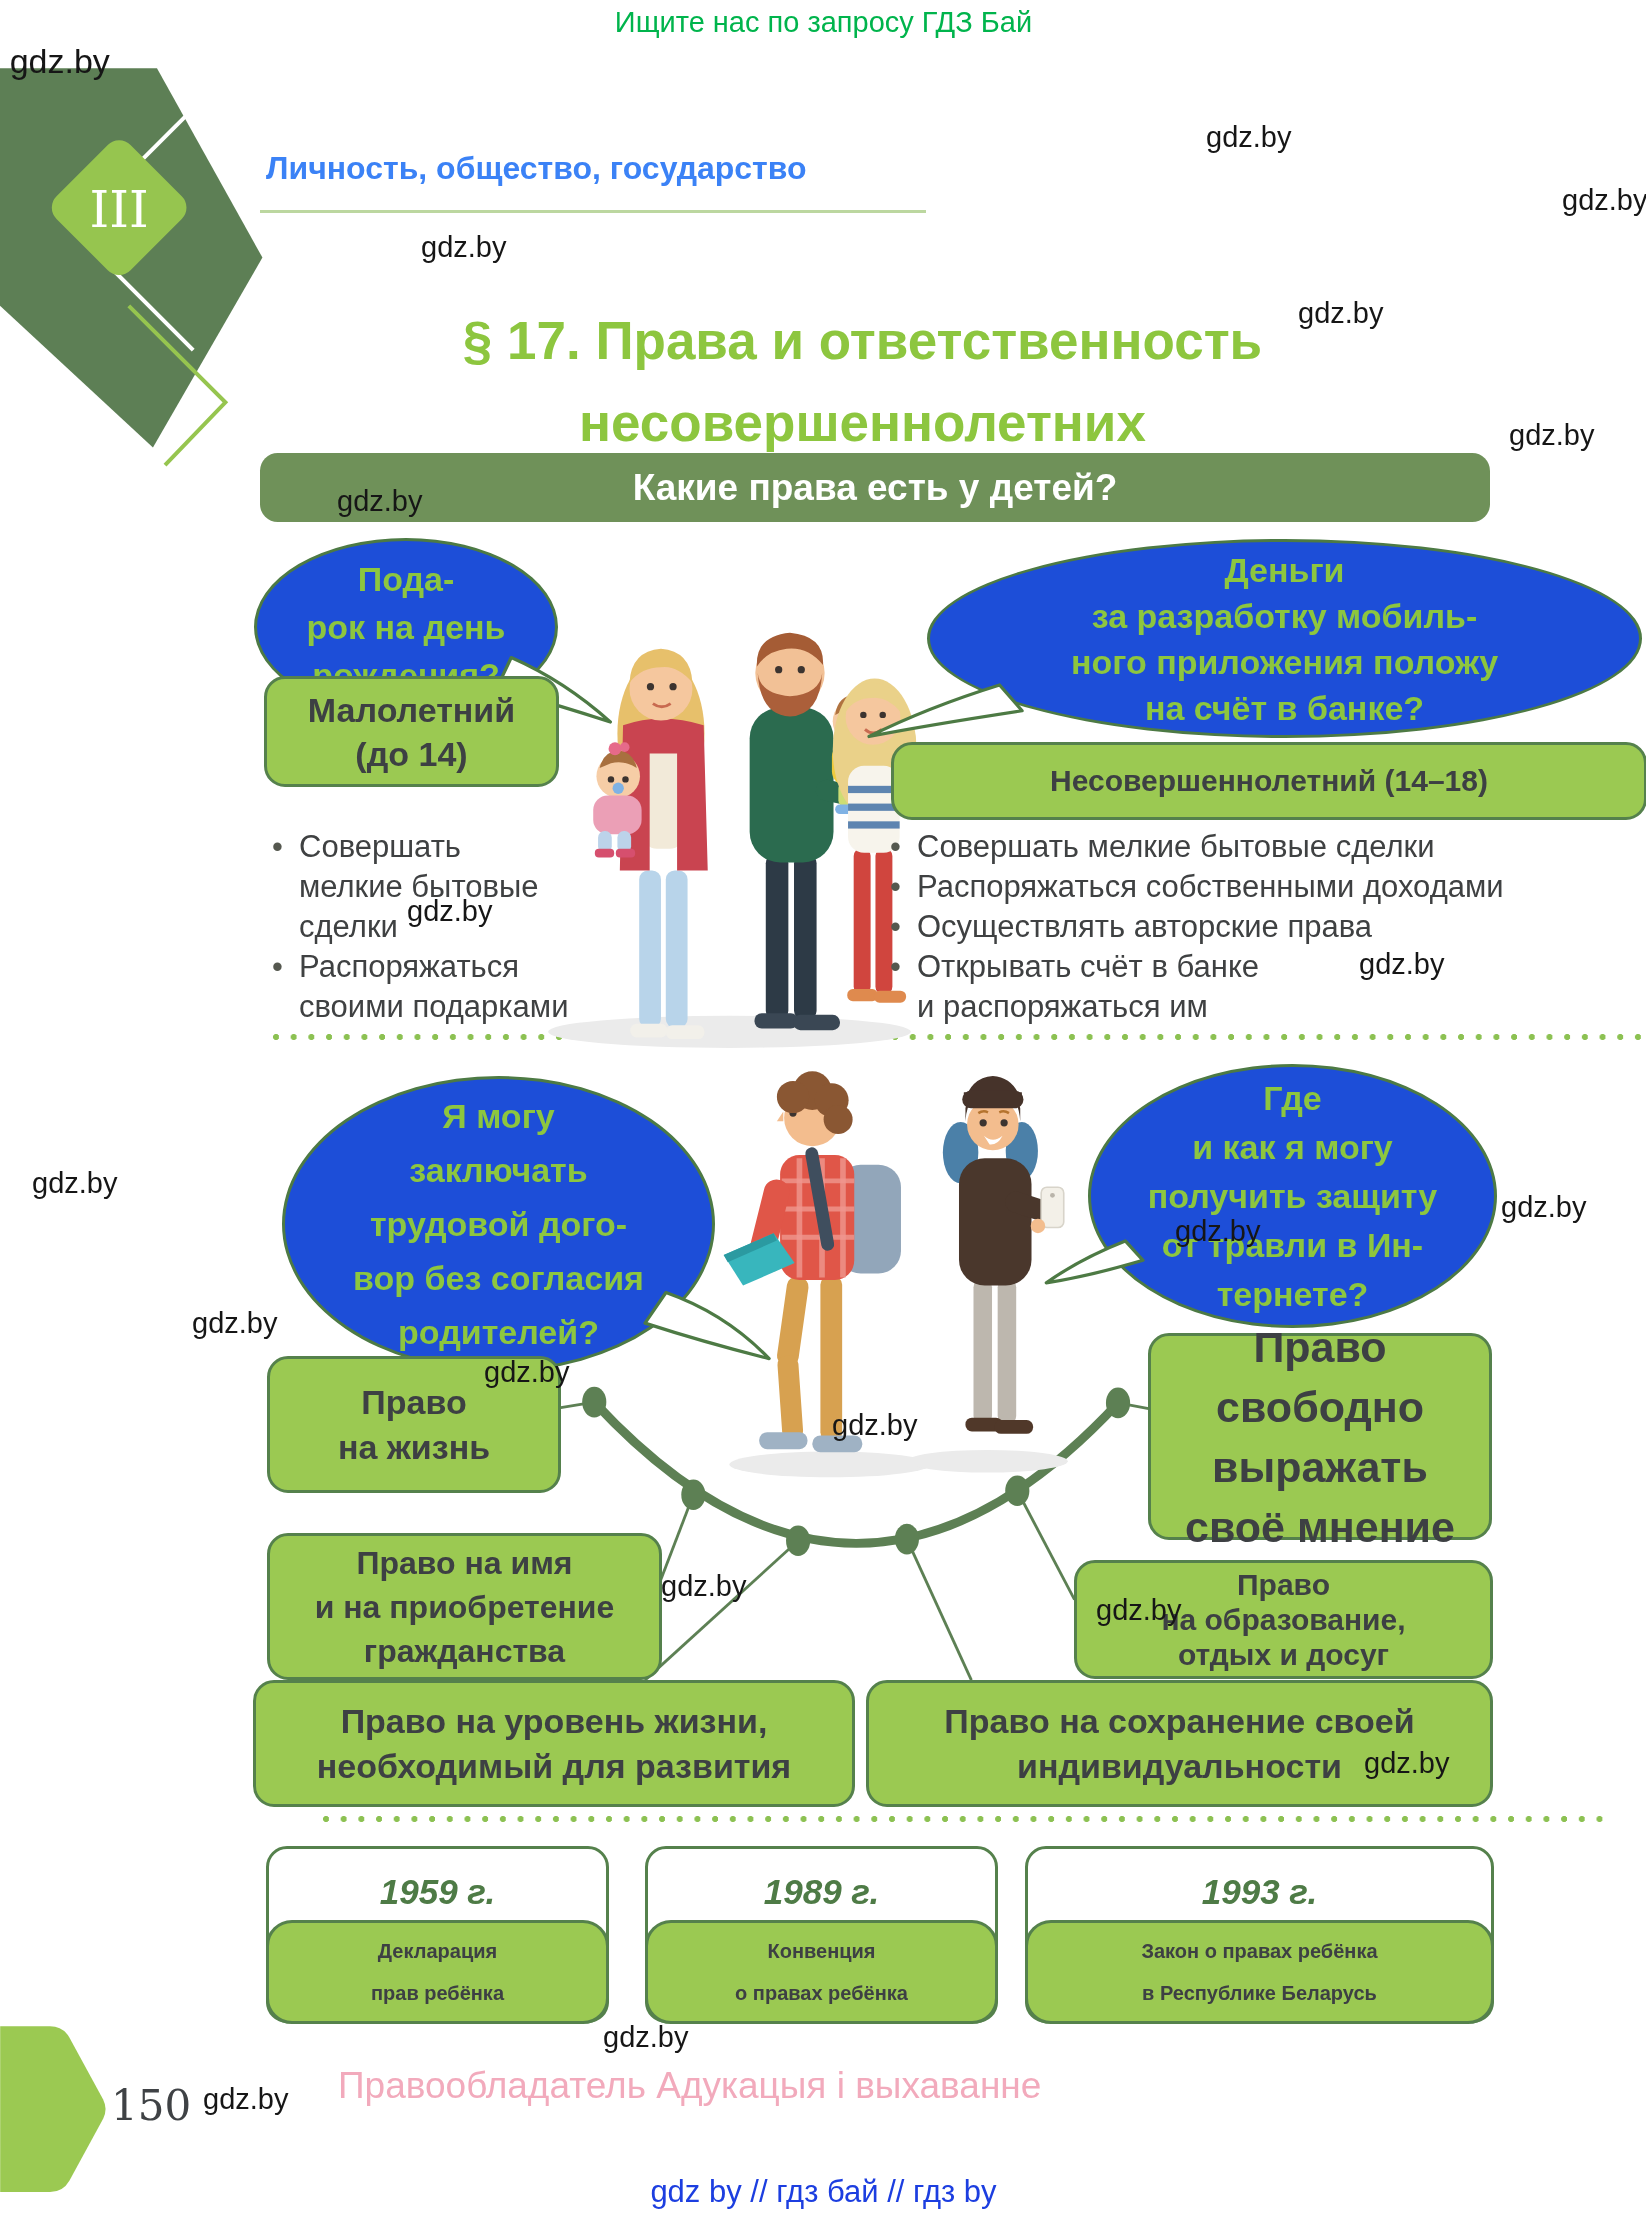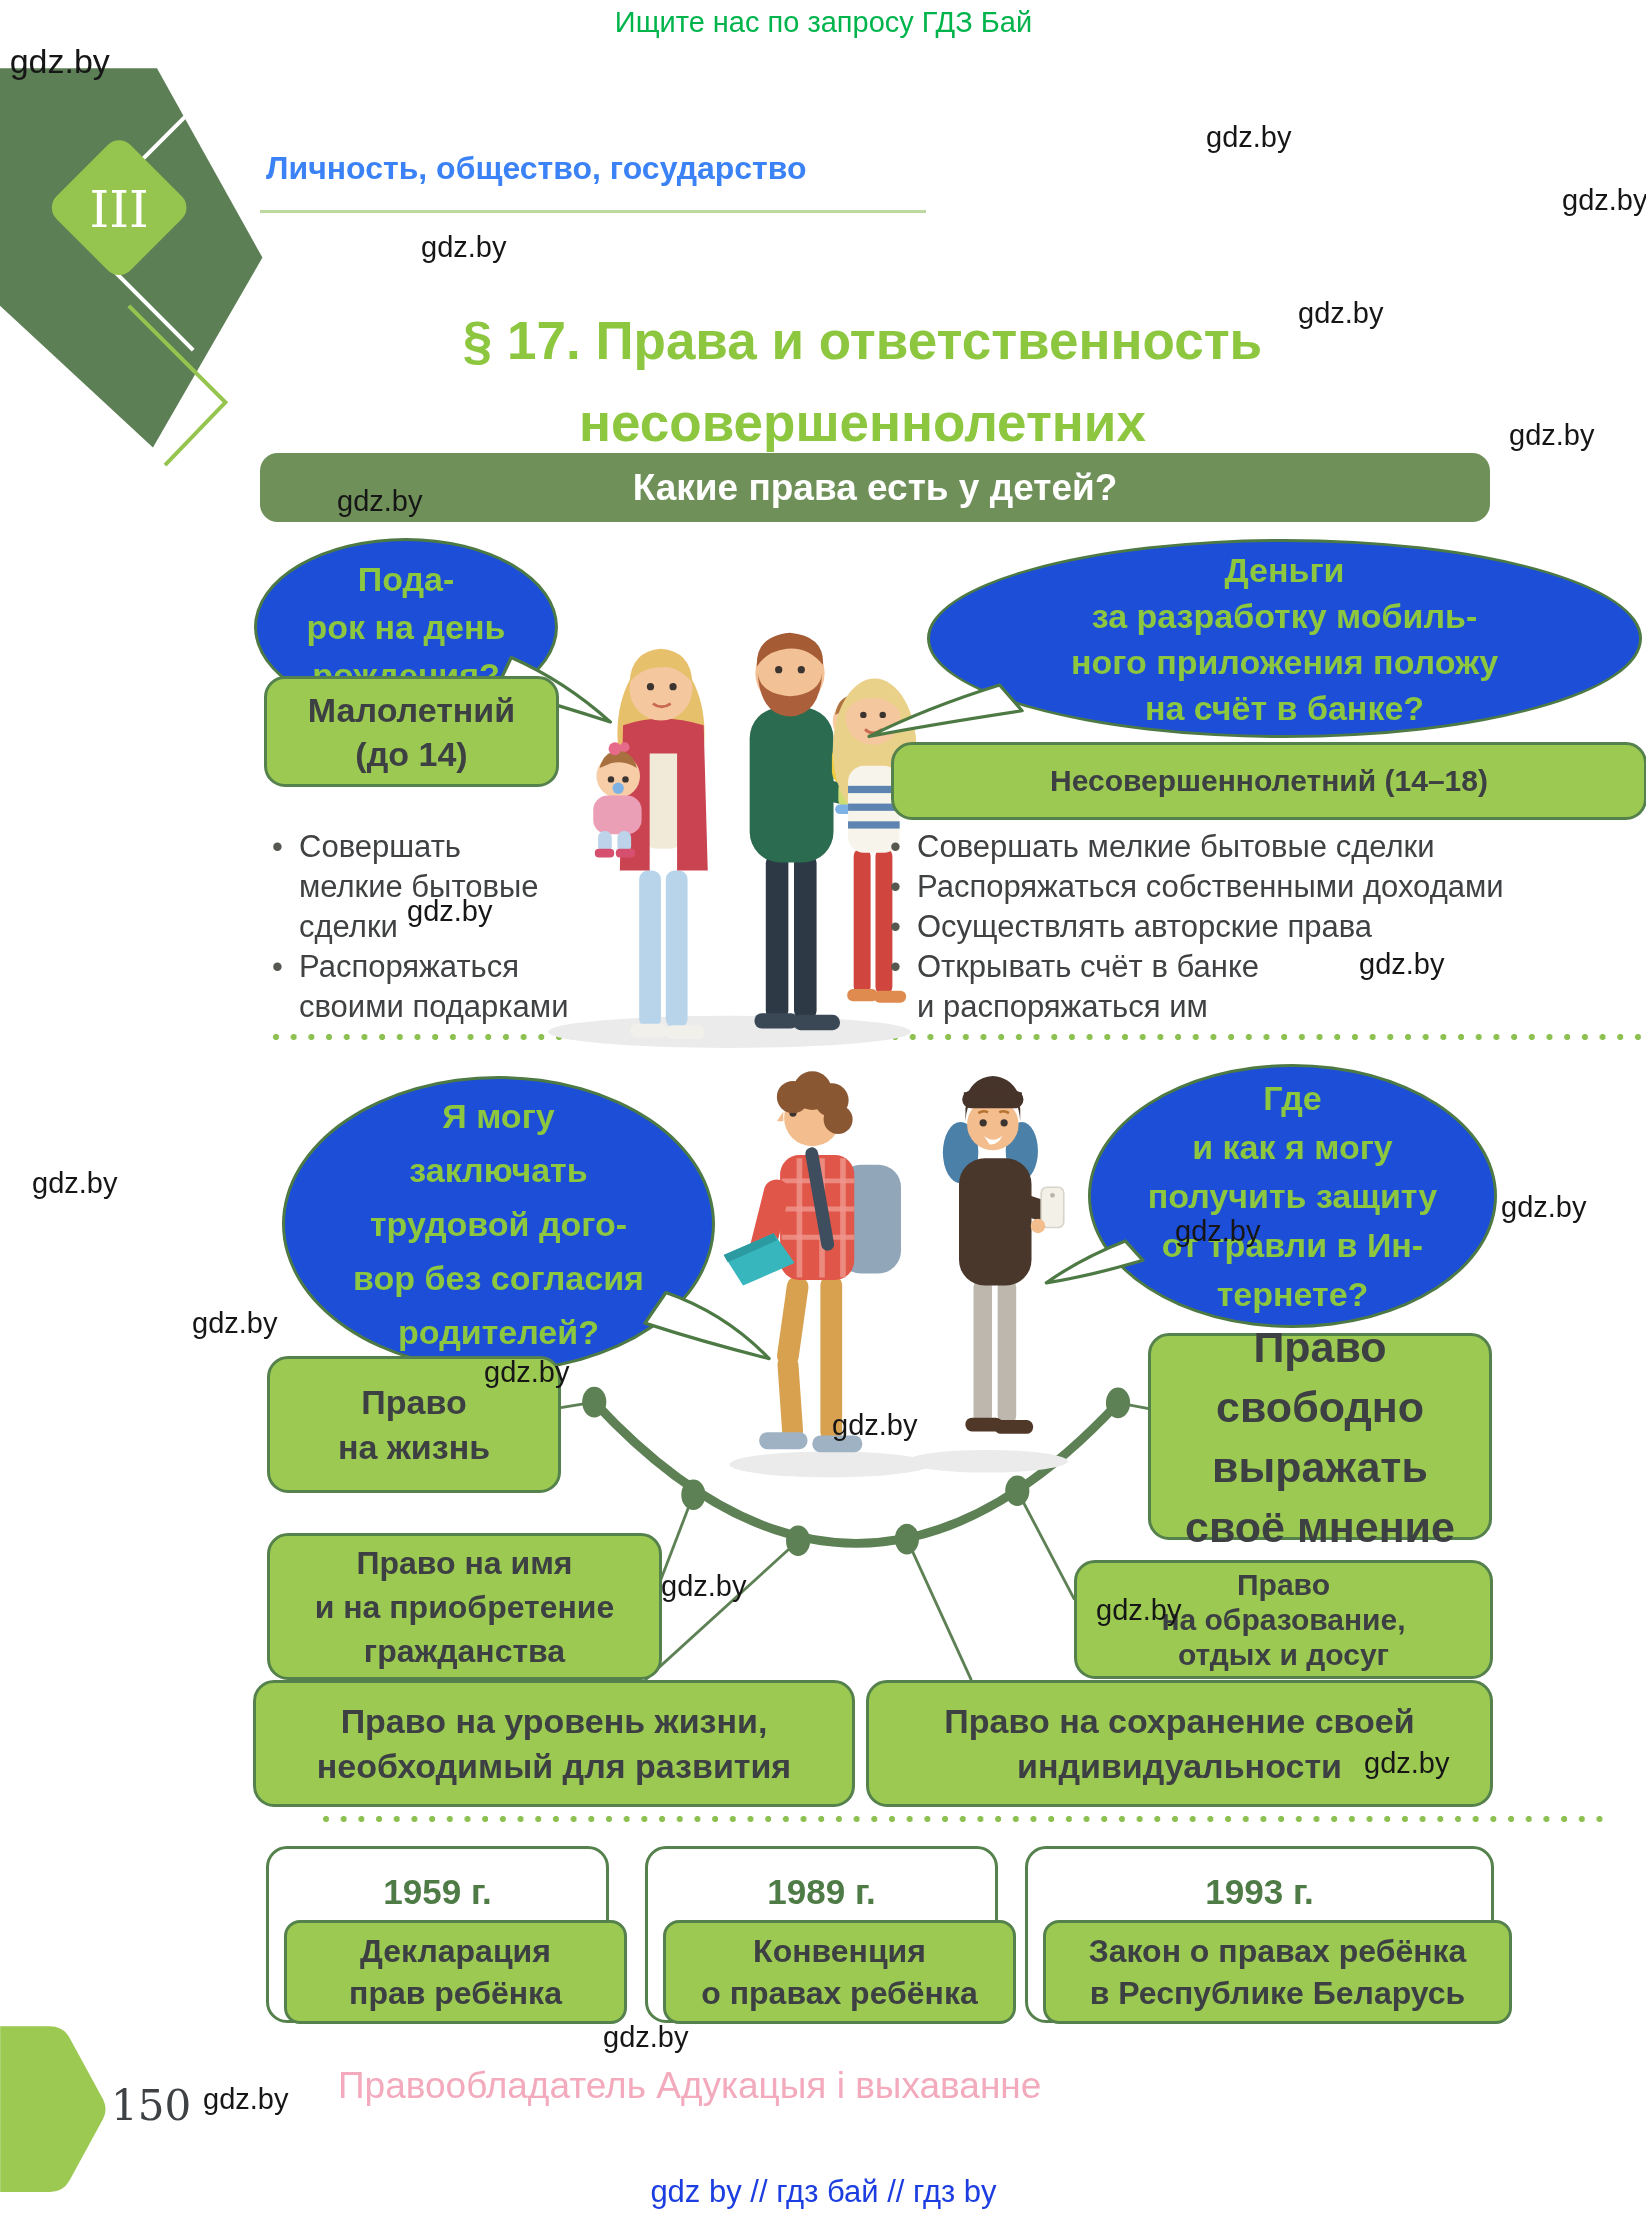--- a/index.html
+++ b/index.html
@@ -29,7 +29,7 @@
         background-size:17.7px 8px;background-repeat:repeat-x;}
   .card-white{position:absolute;background:#fff;border:3.2px solid #55814c;border-radius:21px;z-index:3;}
   .card-year{position:absolute;width:100%;top:22.6px;text-align:center;color:#4e7b46;
-             font-size:35px;font-weight:bold;}
+             font-size:35px;font-weight:bold;font-style:italic;}
   .card-green{position:absolute;background:#9bc952;border:3.2px solid #55814c;border-radius:16px;
               display:flex;align-items:center;justify-content:center;text-align:center;
               color:#3d4043;font-size:32px;line-height:42px;font-weight:bold;white-space:pre-line;z-index:4;margin-left:18px;}

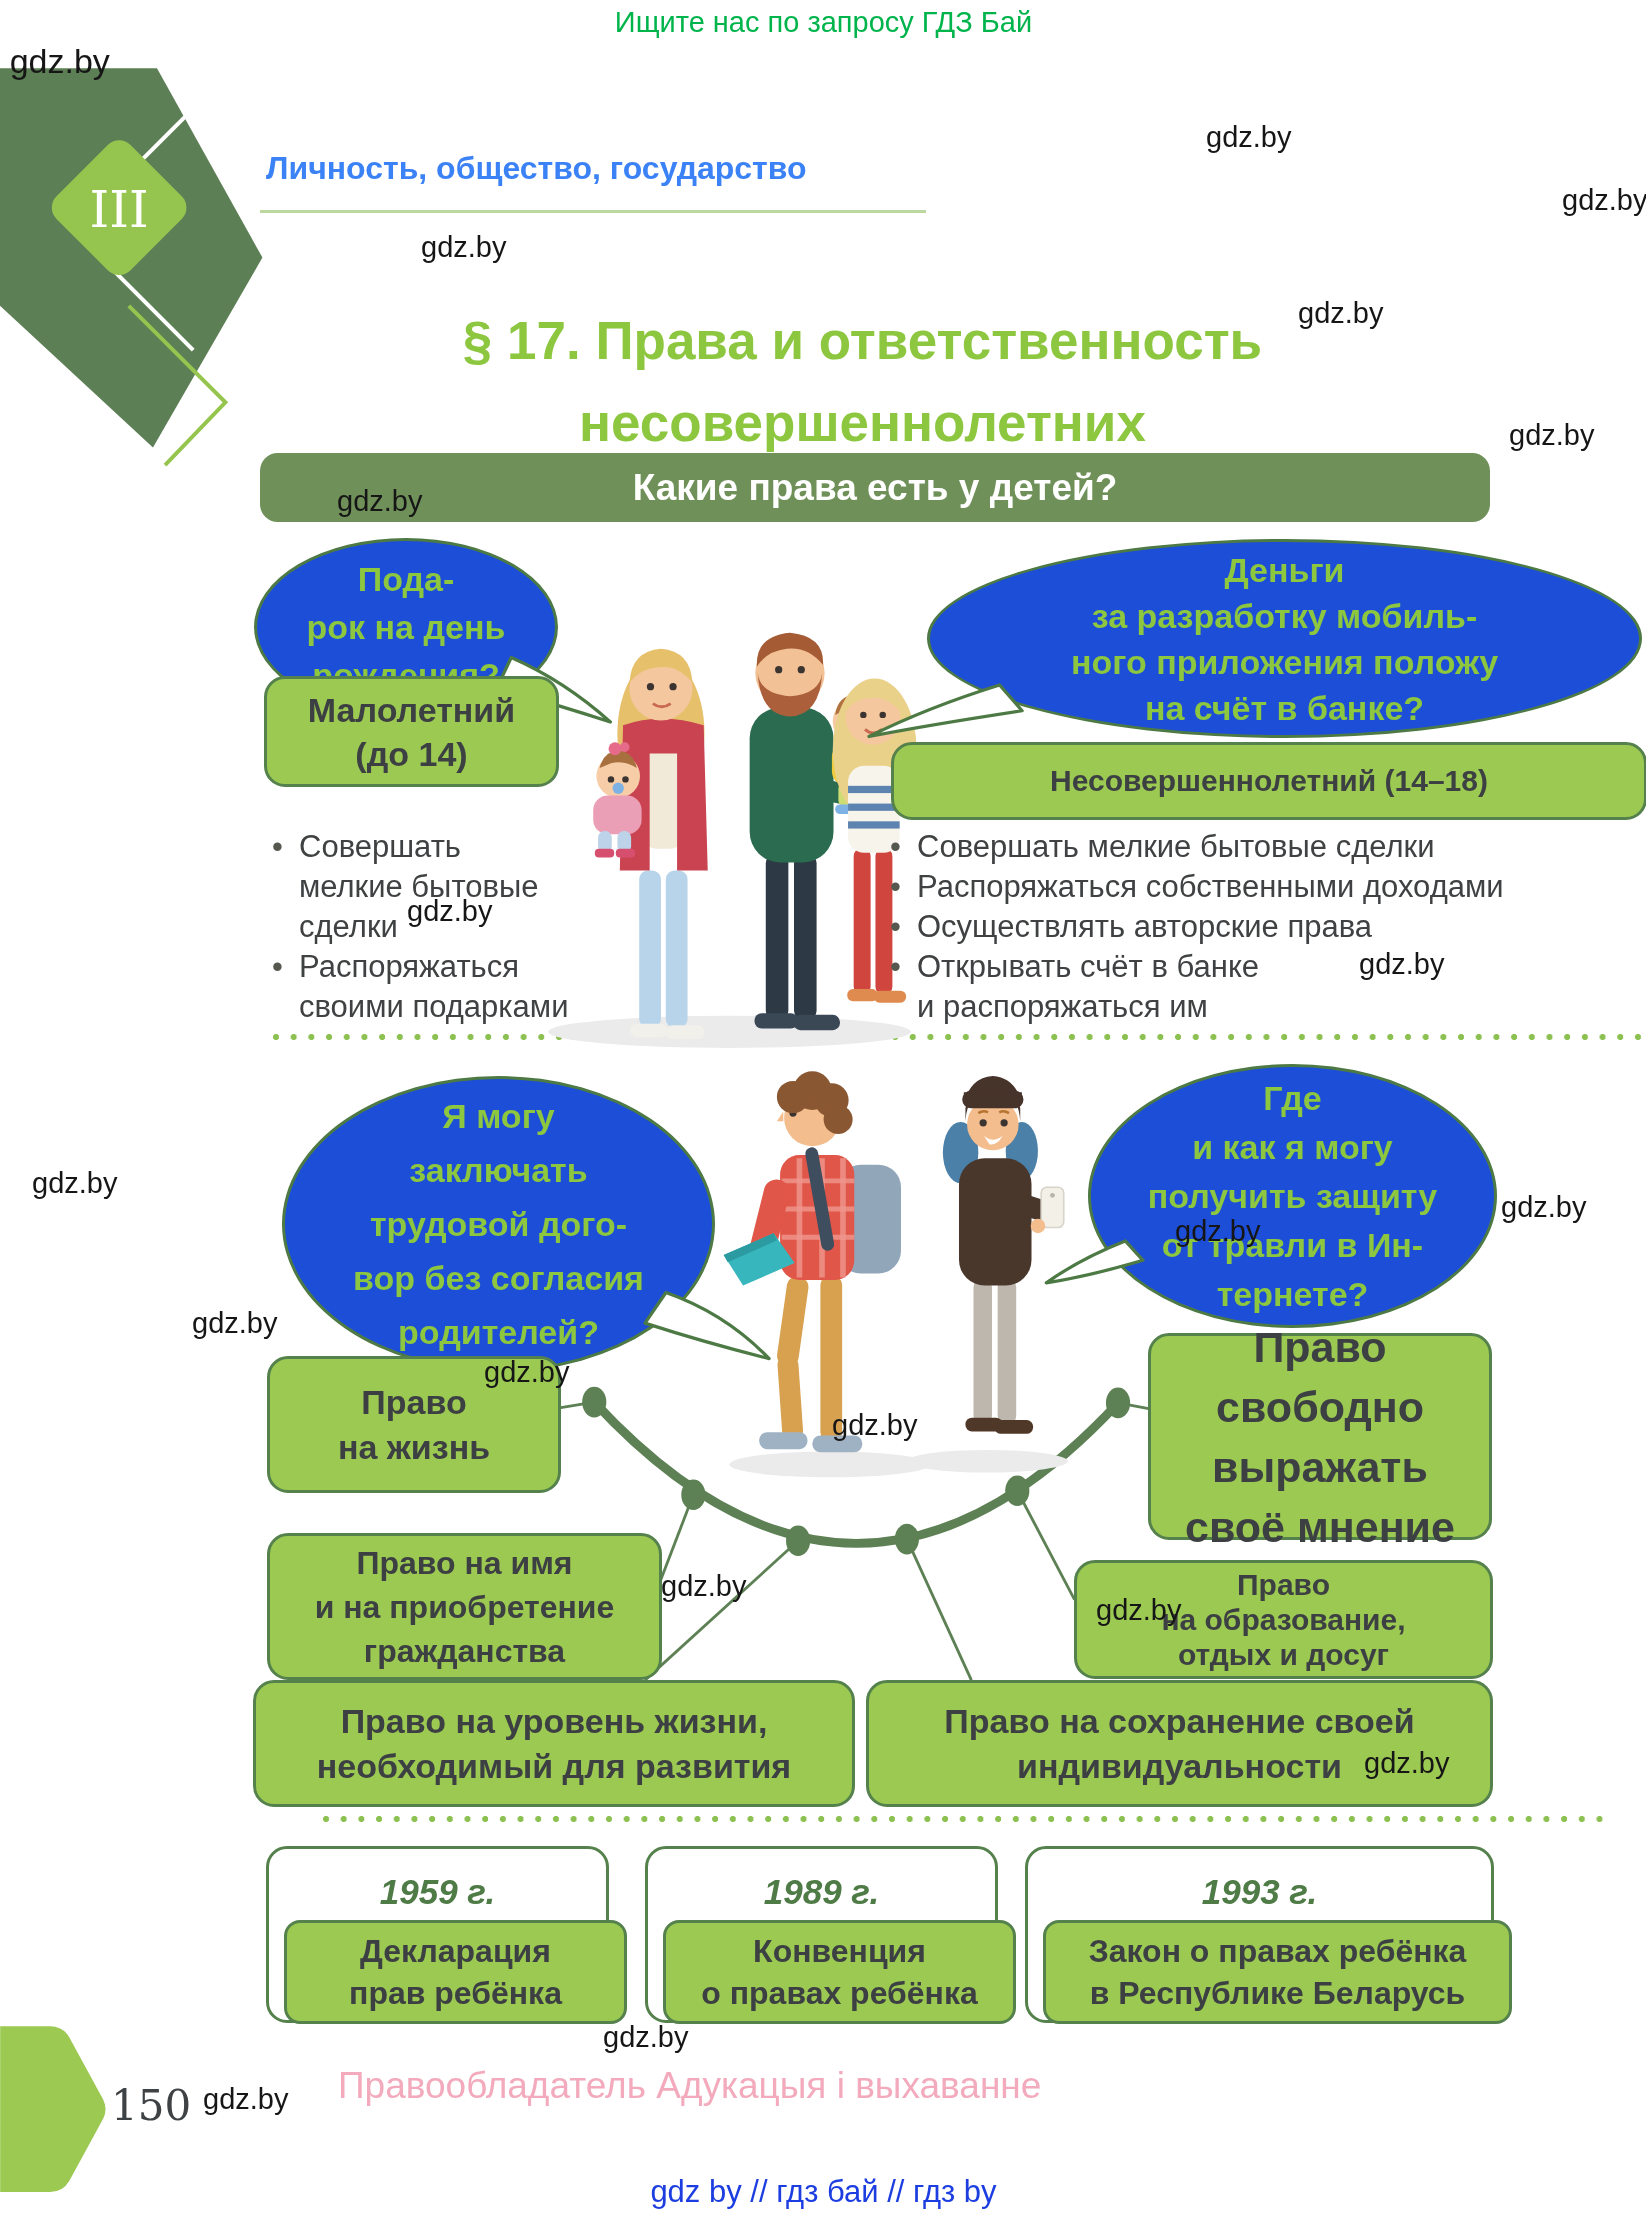--- a/index.html
+++ b/index.html
@@ -30,9 +30,9 @@
   .card-white{position:absolute;background:#fff;border:3.2px solid #55814c;border-radius:21px;z-index:3;}
   .card-year{position:absolute;width:100%;top:22.6px;text-align:center;color:#4e7b46;
              font-size:35px;font-weight:bold;font-style:italic;}
-  .card-green{position:absolute;background:#9bc952;border:3.2px solid #55814c;border-radius:16px;
+  .card-green{position:absolute;background:#9bc952;border:3.2px solid #55814c;border-radius:26px;
               display:flex;align-items:center;justify-content:center;text-align:center;
-              color:#3d4043;font-size:32px;line-height:42px;font-weight:bold;white-space:pre-line;z-index:4;margin-left:18px;}
+              color:#3d4043;font-size:20px;line-height:42px;font-weight:bold;white-space:pre-line;z-index:4;}
   .page-number{left:111px;top:2081px;font-family:"DejaVu Serif","Liberation Serif",serif;
                font-size:42px;color:#3f4245;z-index:4;}
   .copyright{left:338px;top:2065px;width:1209px;text-align:left;color:#f2aabc;

